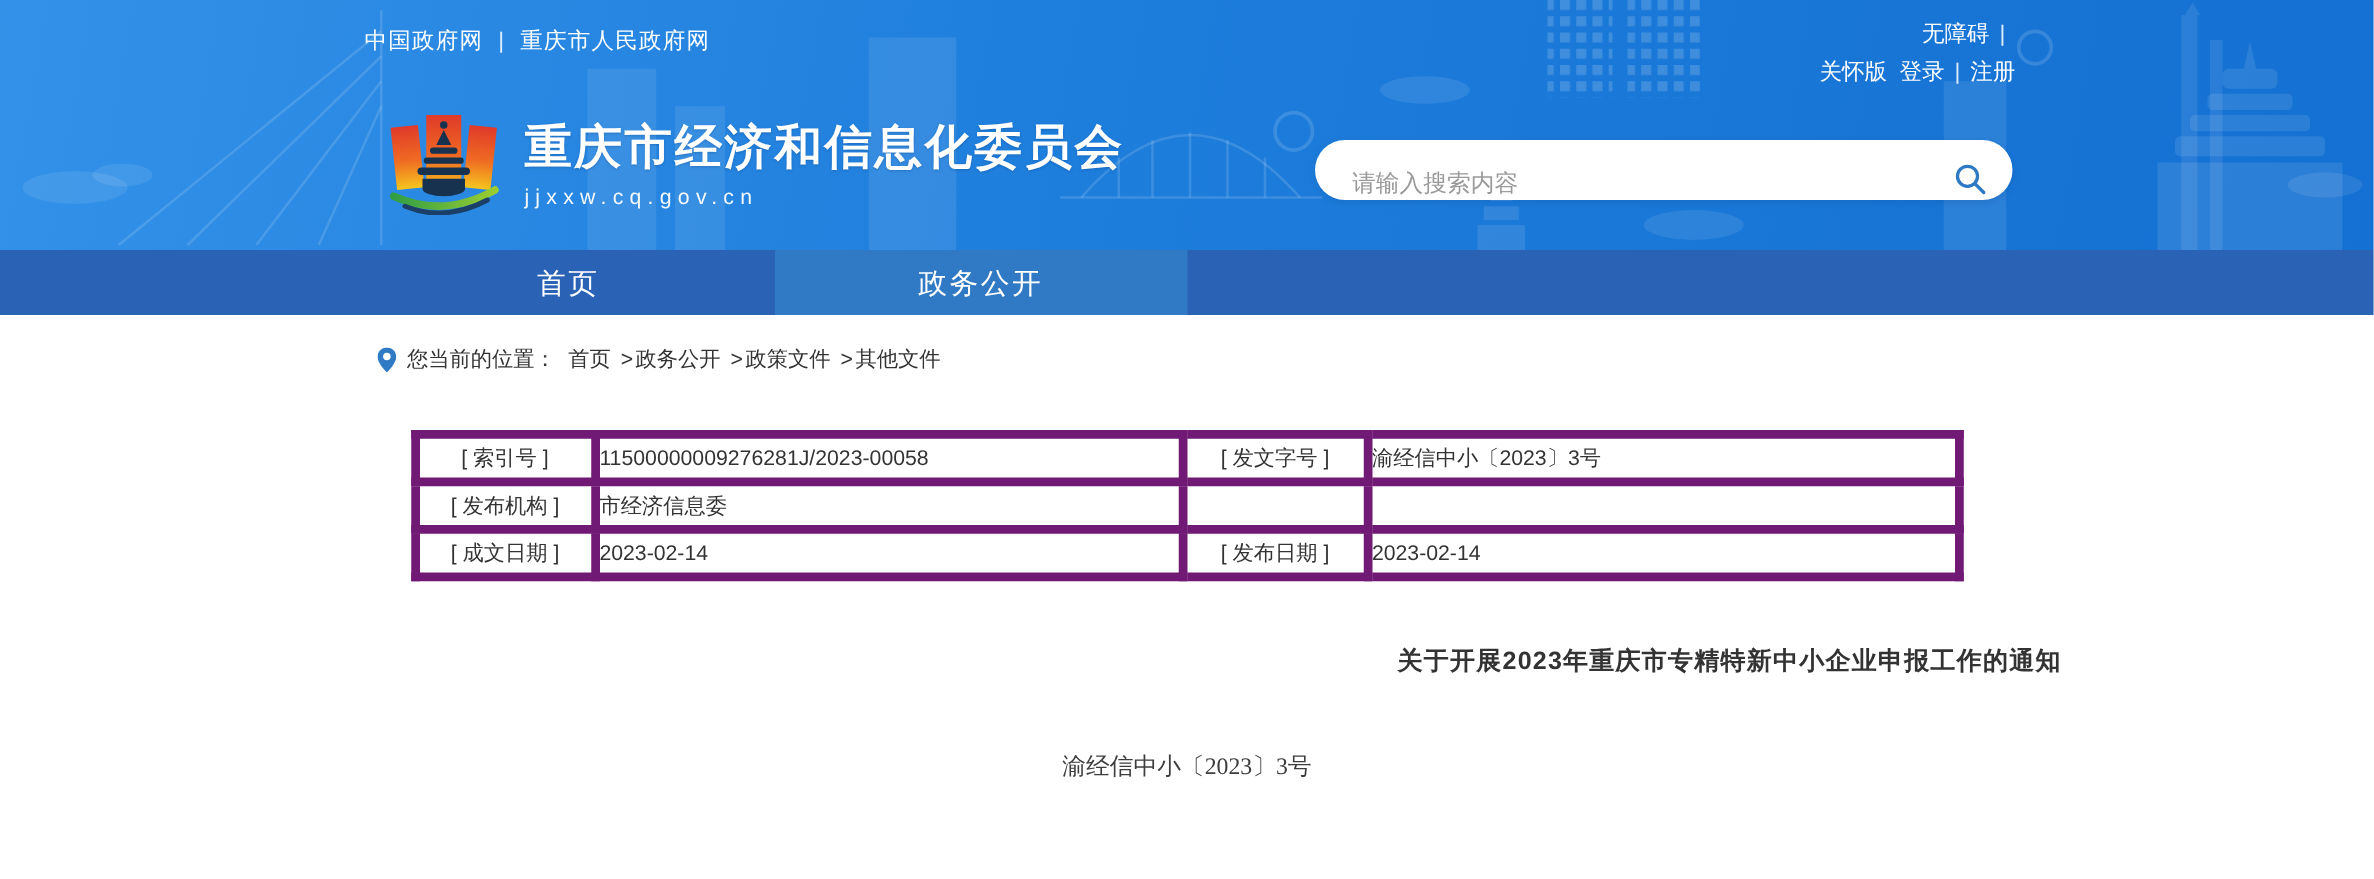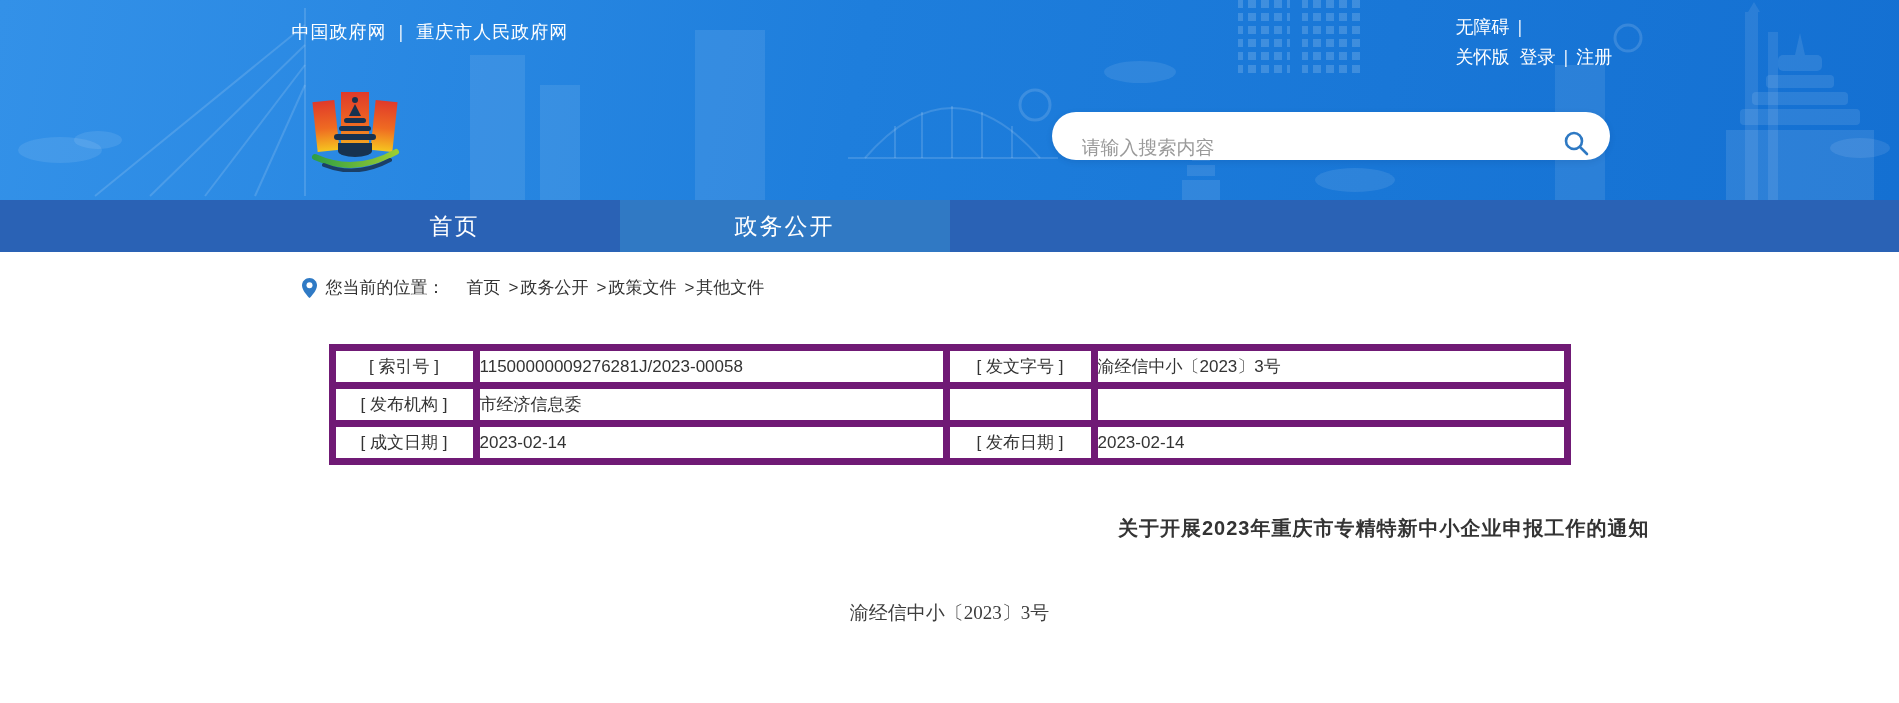--- a/index.html
+++ b/index.html
@@ -22,7 +22,7 @@
   .gov-links a { color:#fff; text-decoration:none; cursor:pointer; }
   .pipe { margin:0 12px; opacity:.85; }
 
-  .utility { position:absolute; left:1166px; top:12px; color:#fff; font-size:18px; line-height:30px; white-space:nowrap; }
+  .utility { position:absolute; left:1166px; top:12px; color:#fff; font-size:18px; line-height:30px; white-space:nowrap;text-align:right; }
   .utility a { color:#fff; text-decoration:none; cursor:pointer; }
   .utility .pipe { margin:0 8px; }
   .utility .gap { margin-right:10px;margin-top:31px; }

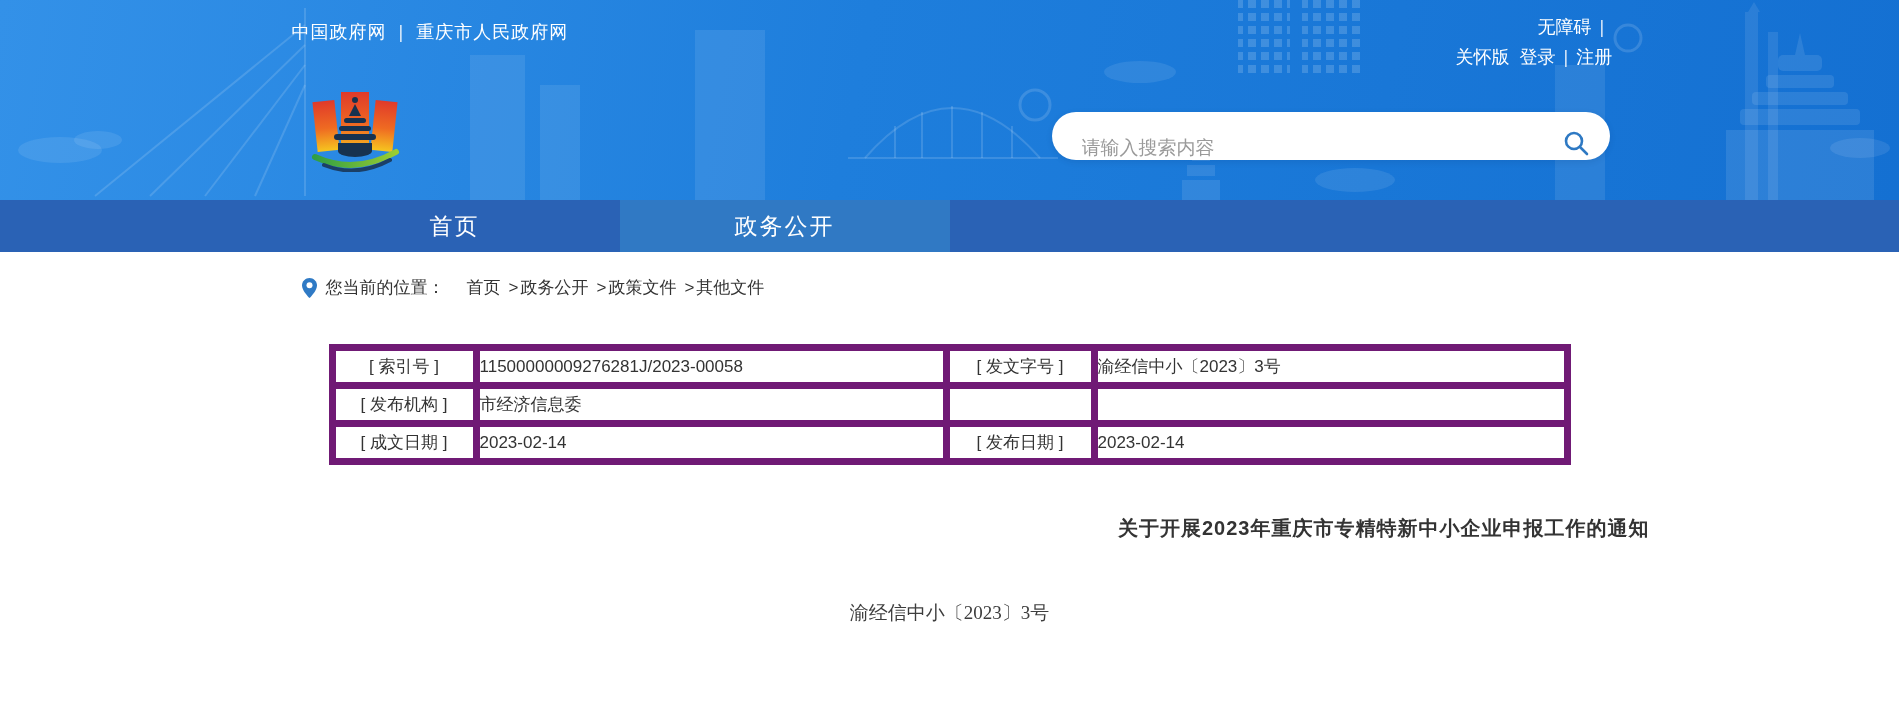--- a/index.html
+++ b/index.html
@@ -187,6 +187,10 @@
           <path d="M7 69 Q47 87 88 64" stroke="url(#grn)" stroke-width="6" fill="none" stroke-linecap="round"></path>
           <path d="M16 77 Q48 90 82 72" stroke="#1b3f66" stroke-width="4" fill="none" stroke-linecap="round"></path>
         </svg>
+        <div class="brand-text">
+          <div class="site-name">重庆市经济和信息化委员会</div>
+          <div class="site-url">jjxxw.cq.gov.cn</div>
+        </div>
       </div>
 
       <div class="search-box">

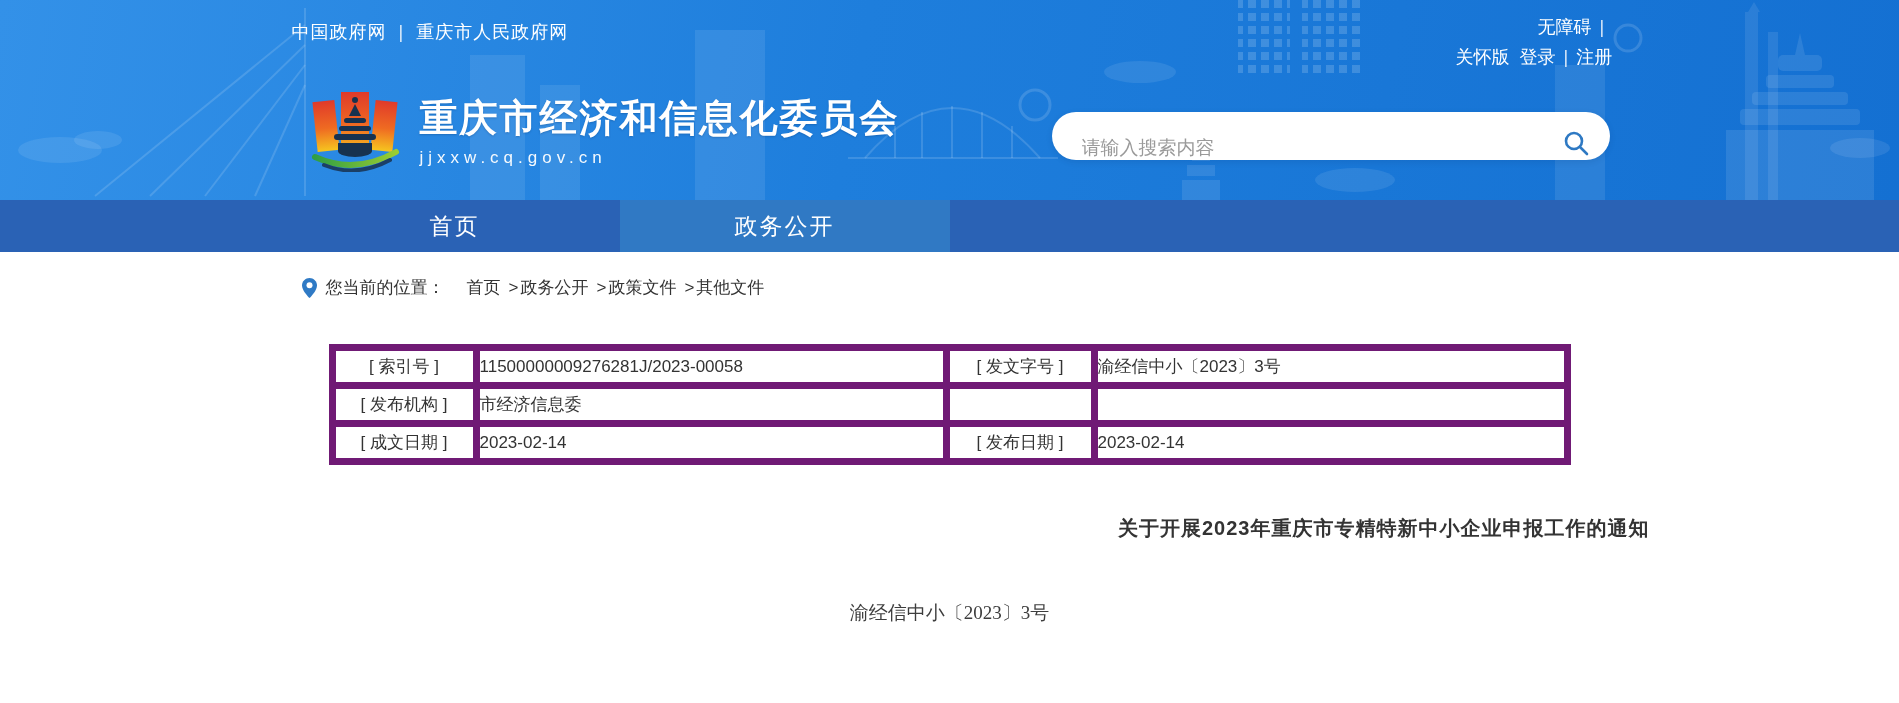--- a/index.html
+++ b/index.html
@@ -65,7 +65,7 @@
   }
   .breadcrumb .pin { width:15px; height:20px; margin-right:9px; flex:none; }
   .breadcrumb a { color:#333; text-decoration:none; cursor:pointer; }
-  .crumb-prefix { margin-right:22px; }
+  .crumb-prefix { margin-right:10px; }
   .crumb-sep { margin:0 2px 0 8px; color:#333; }
 
   .doc-table {

